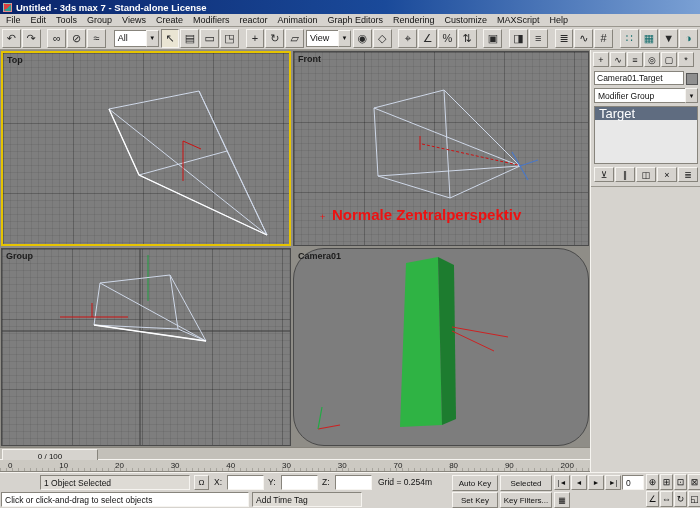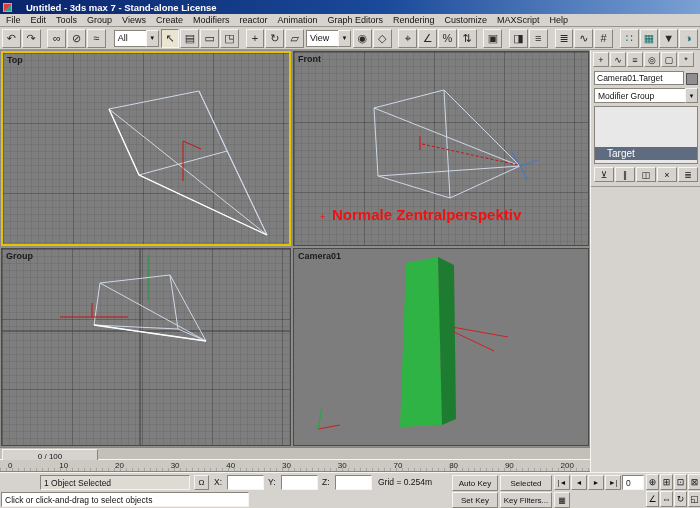--- a/index.html
+++ b/index.html
@@ -8,7 +8,7 @@
 
   .raised { border-top:1px solid #f6f4f0; border-left:1px solid #f6f4f0; border-bottom:1px solid #87847c; border-right:1px solid #87847c; background:#d6d3ce; }
 
-  .titlebar { position:absolute; left:0; top:0; width:700px; height:14px; background:linear-gradient(90deg,#0a246a 0%,#1a4a9a 55%,#7aa0d4 100%); color:#fff; display:flex; align-items:center; gap:14px; padding:4px 3px; font-weight:bold; font-size:9.5px; }
+  .titlebar { position:absolute; left:0; top:0; width:700px; height:14px; background:linear-gradient(90deg,#0a246a 0%,#1a4a9a 55%,#7aa0d4 100%); color:#fff; display:flex; align-items:center; gap:4px; padding:4px 3px; font-weight:bold; font-size:9.5px; }
   .app-icon { width:9px; height:9px; background:linear-gradient(135deg,#d84040 50%,#2f9f8f 50%); border:1px solid rgba(255,255,255,.4); }
 
   .menubar { position:absolute; left:0; top:14px; width:700px; height:13px; background:#d6d3ce; border-bottom:1px solid #9a978f; display:flex; align-items:center; gap:10px; padding:0 6px; font-size:9px; }

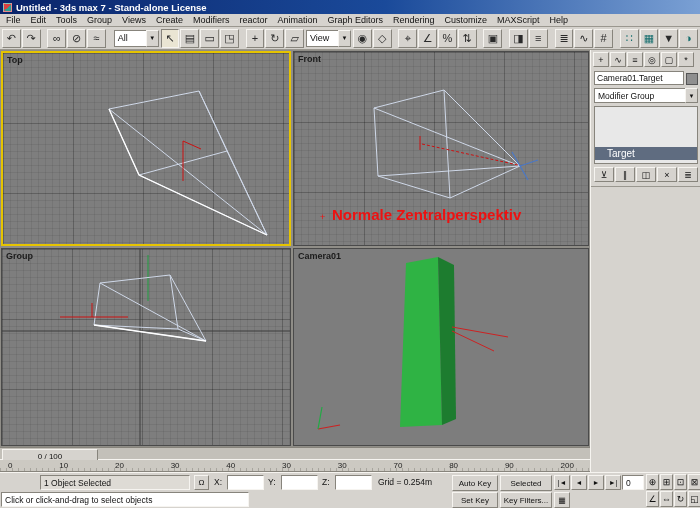--- a/index.html
+++ b/index.html
@@ -50,7 +50,7 @@
   .cp-modlist .dd-text { flex:1; height:15px; font-size:8.5px; }
   .cp-modlist .dd-btn { height:15px; }
   .cp-stack { position:absolute; left:3px; top:56px; width:104px; height:58px; background:#e8e8e8; border:1px solid #87847c; overflow:hidden; }
-  .stack-item { height:13px; font-size:10px; padding:0 12px; display:flex; align-items:center;margin-top:40px; }
+  .stack-item { height:13px; font-size:13px; padding:0 4px; display:flex; align-items:center; }
   .stack-item.pressed { background:#5f6c80; color:#fff; }
   .cp-sbtns { position:absolute; left:3px; top:117px; display:flex; gap:1px; }
   .cp-sbtn { width:20px; height:15px; display:flex; align-items:center; justify-content:center; font-size:9px; border-top:1px solid #f6f4f0; border-left:1px solid #f6f4f0; border-bottom:1px solid #87847c; border-right:1px solid #87847c; background:#d6d3ce; }

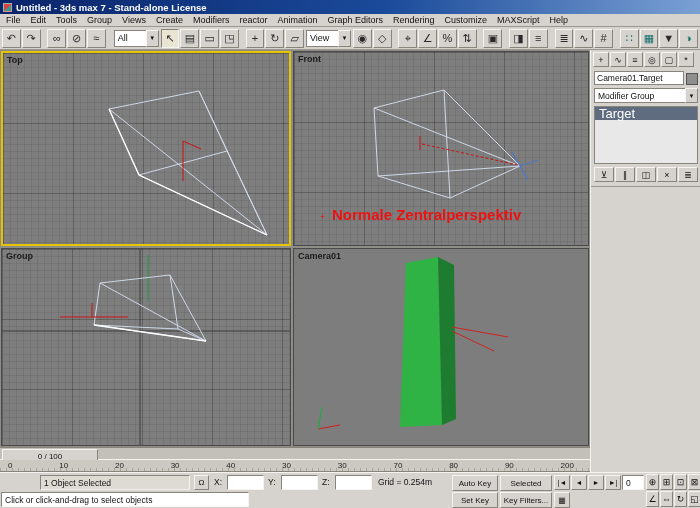--- a/index.html
+++ b/index.html
@@ -36,7 +36,7 @@
   #vp-top { left:1px; top:1px; width:290px; height:195px; }
   #vp-front { left:293px; top:1px; width:296px; height:195px; }
   #vp-left { left:1px; top:198px; width:290px; height:198px; }
-  #vp-cam { left:293px; top:198px; width:296px; height:198px; }
+  #vp-cam { left:293px; top:198px; width:296px; height:198px;border-radius:31px; }
   .vp-annotation { position:absolute; left:38px; top:154px; color:#ee1111; font-size:15px; font-weight:bold; z-index:3; white-space:nowrap; }
   .ann-mark { position:absolute; left:26px; top:160px; color:#ee1111; font-size:9px; z-index:3; }
 

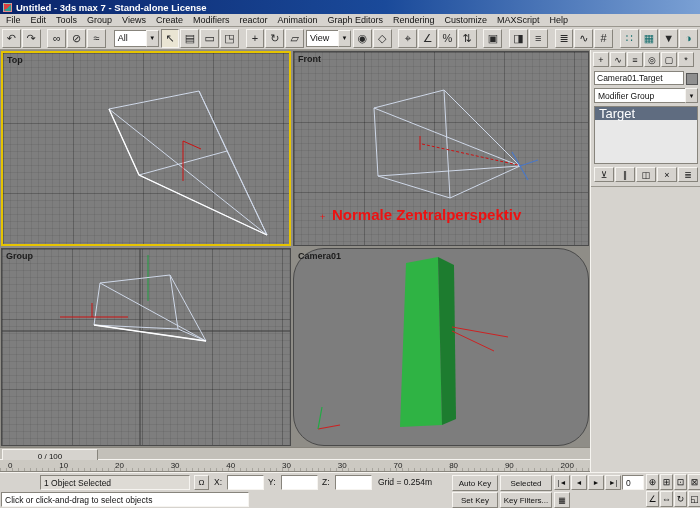--- a/index.html
+++ b/index.html
@@ -278,6 +278,7 @@
     </div>
 
   <div class="sfield white" style="left:1px; top:19px; width:248px; height:15px;">Click or click-and-drag to select objects</div>
+  <div class="sfield" style="left:252px; top:19px; width:110px; height:15px;">Add Time Tag</div>
 
   <div class="sbtn" style="left:452px; top:19px; width:46px; height:16px;">Set Key</div>
   <div class="sbtn" style="left:500px; top:19px; width:52px; height:16px;">Key Filters...</div>

